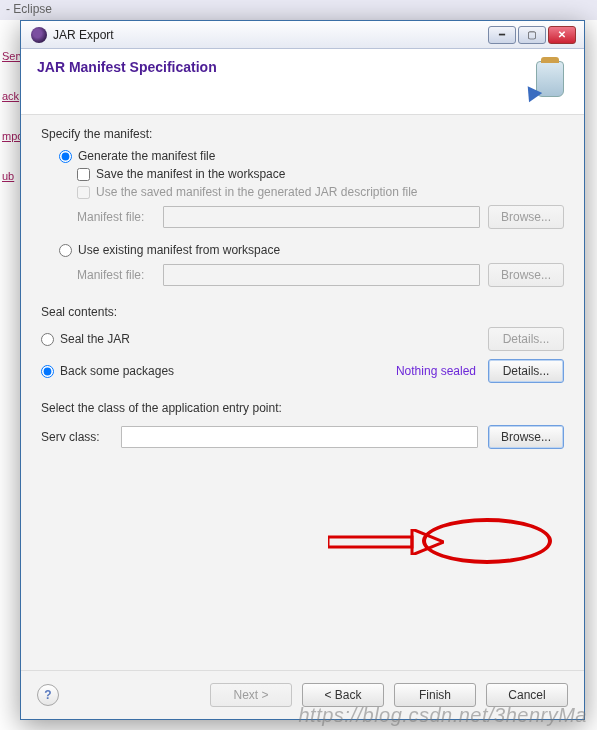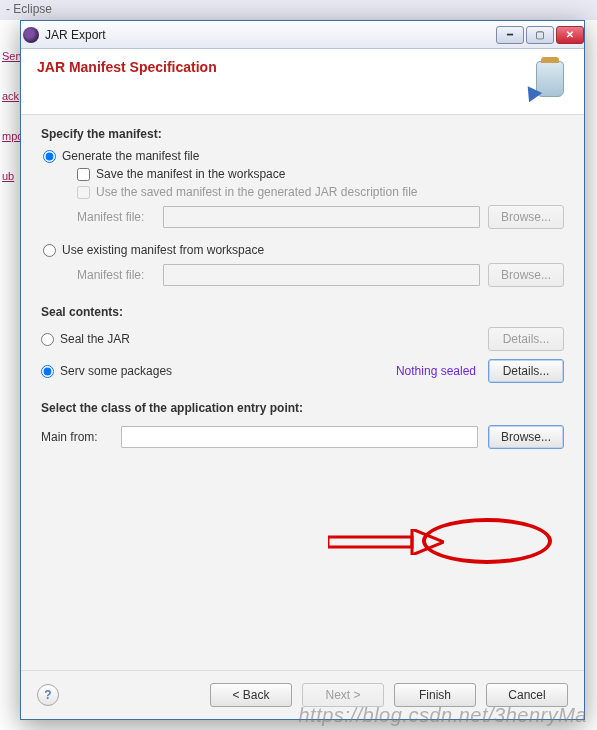--- a/index.html
+++ b/index.html
@@ -40,7 +40,7 @@
   .titlebar {
     height: 28px; background: linear-gradient(#fdfdfe,#e6eaf3);
     border-bottom: 1px solid #b9c3d8;
-    display: flex; align-items: center; padding: 0 0;
+    display: flex; align-items: center; padding: 0 8px;
   }
   .tb-icon {
     width: 16px; height: 16px; margin: 0 6px 0 2px;

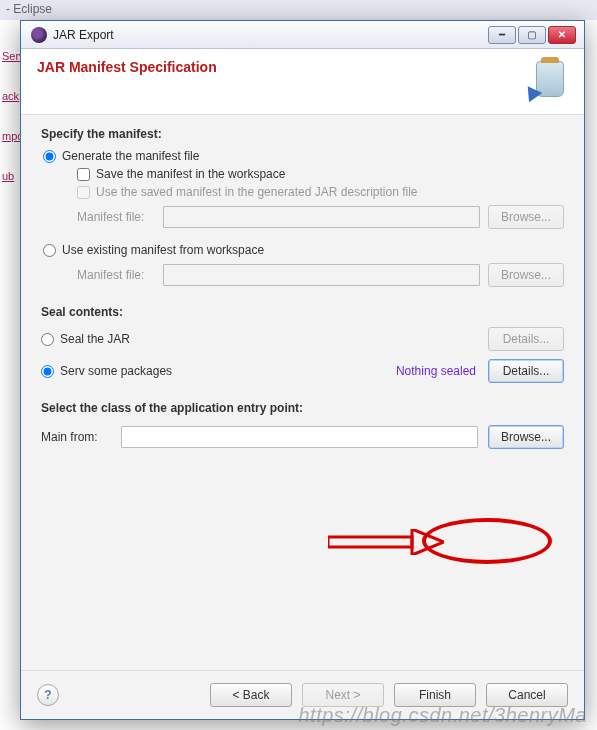--- a/index.html
+++ b/index.html
@@ -60,7 +60,7 @@
     background: #fff; border-bottom: 1px solid #ddd;
     padding: 10px 16px; position: relative; height: 66px;
   }
-  .header h1 { margin: 0 0 6px 0; font-size: 14px; font-weight: bold; color: #b91c1c; }
+  .header h1 { margin: 0 0 6px 0; font-size: 14px; font-weight: bold; color: #4c1d95; }
   .header p { margin: 0; font-size: 12px; color: #555; }
   .jar-icon {
     position: absolute; right: 16px; top: 10px; width: 42px; height: 42px;

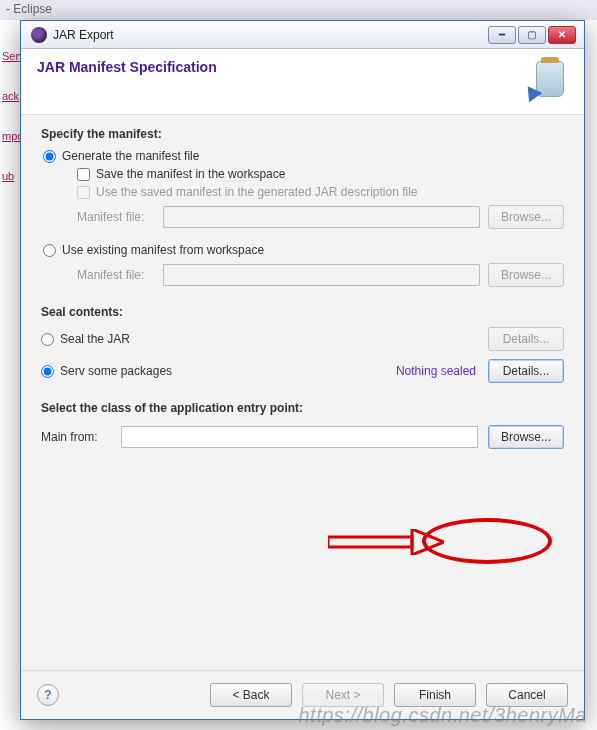--- a/index.html
+++ b/index.html
@@ -70,7 +70,7 @@
   .arrow-i { position:absolute; left:-2px; bottom:-2px; width:0;height:0; border-left:8px solid transparent; border-right:8px solid transparent; border-top:14px solid #3a6cc0; transform:rotate(25deg);}
   .content { flex: 1; padding: 12px 20px 6px 20px; color: #333; overflow:hidden; }
   .section { margin-bottom: 18px; }
-  .lbl { font-size: 12px; margin-bottom: 8px; font-weight: bold; }
+  .lbl { font-size: 12px; margin-bottom: 8px; }
   .row { display: flex; align-items: center; margin: 4px 0; }
   .indent { margin-left: 2px; }
   .indent2 { margin-left: 36px; }

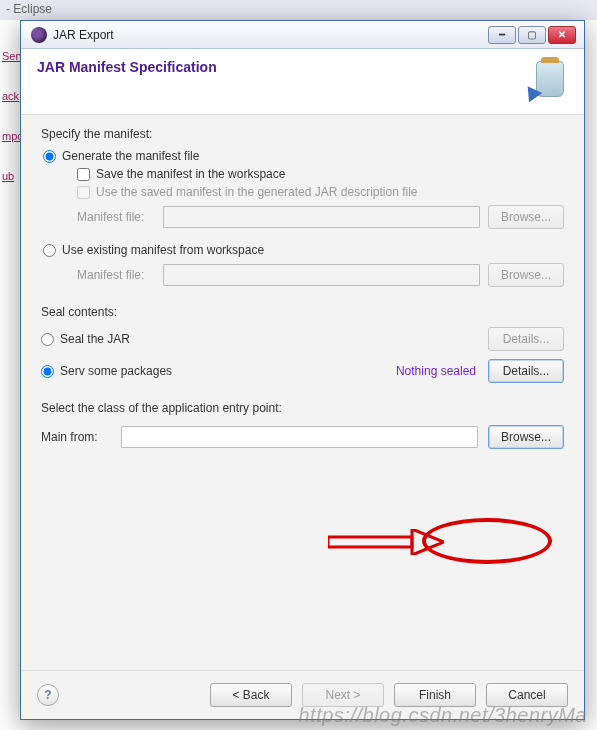--- a/index.html
+++ b/index.html
@@ -72,7 +72,7 @@
   .section { margin-bottom: 18px; }
   .lbl { font-size: 12px; margin-bottom: 8px; }
   .row { display: flex; align-items: center; margin: 4px 0; }
-  .indent { margin-left: 2px; }
+  .indent { margin-left: 18px; }
   .indent2 { margin-left: 36px; }
   input[type=radio], input[type=checkbox] { margin: 0 6px 0 0; vertical-align:middle; }
   .disabled { color: #999; }

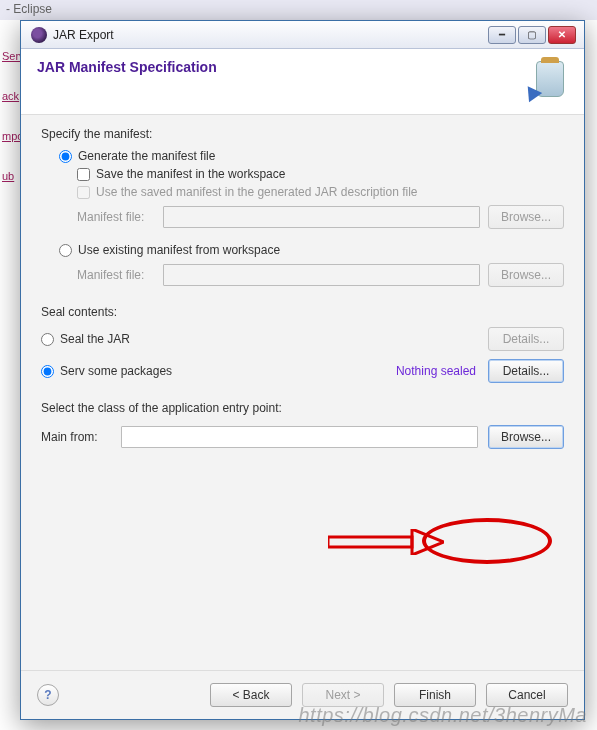--- a/index.html
+++ b/index.html
@@ -203,7 +203,7 @@
 
       <div class="seal-row indent" style="margin-top:8px">
         <input type="radio" name="s" checked="" style="">
-        <span>Serv some packages</span>
+        <span>Back some packages</span>
         <span class="spacer"></span>
         <span class="seal-status">Nothing sealed</span>
         <button class="btn primary">Details...</button>

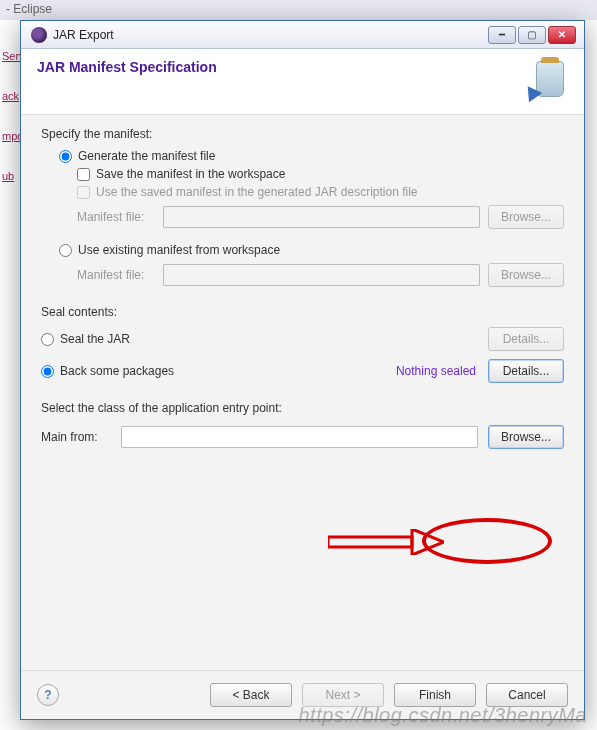--- a/index.html
+++ b/index.html
@@ -213,7 +213,7 @@
     <div class="section">
       <div class="lbl">Select the class of the application entry point:</div>
       <div class="main-row">
-        <label>Main from:</label>
+        <label>Serv class:</label>
         <input class="txt" value="" style="">
         <button class="btn primary">Browse...</button>
       </div>

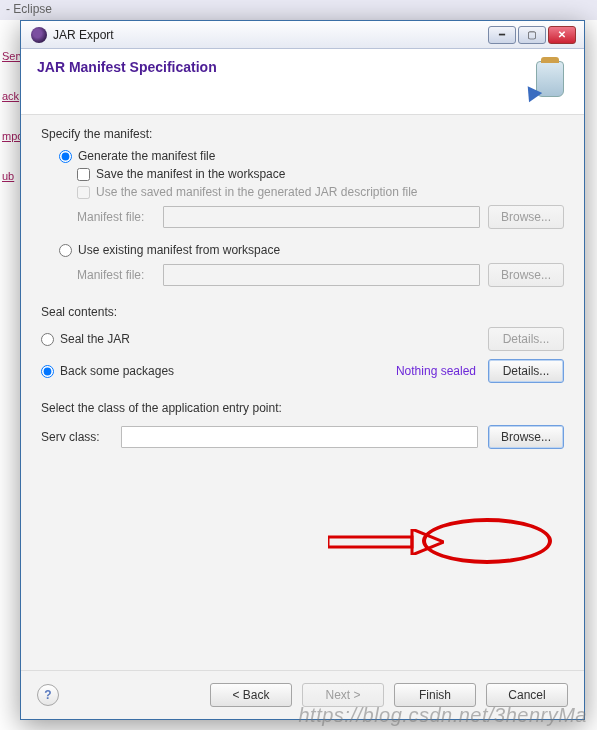--- a/index.html
+++ b/index.html
@@ -224,8 +224,8 @@
   <div class="footer">
     <div class="help">?</div>
     <div class="spacer"></div>
+    <button class="btn" disabled="">Next &gt;</button>
     <button class="btn">&lt; Back</button>
-    <button class="btn" disabled="">Next &gt;</button>
     <button class="btn">Finish</button>
     <button class="btn">Cancel</button>
   </div>

